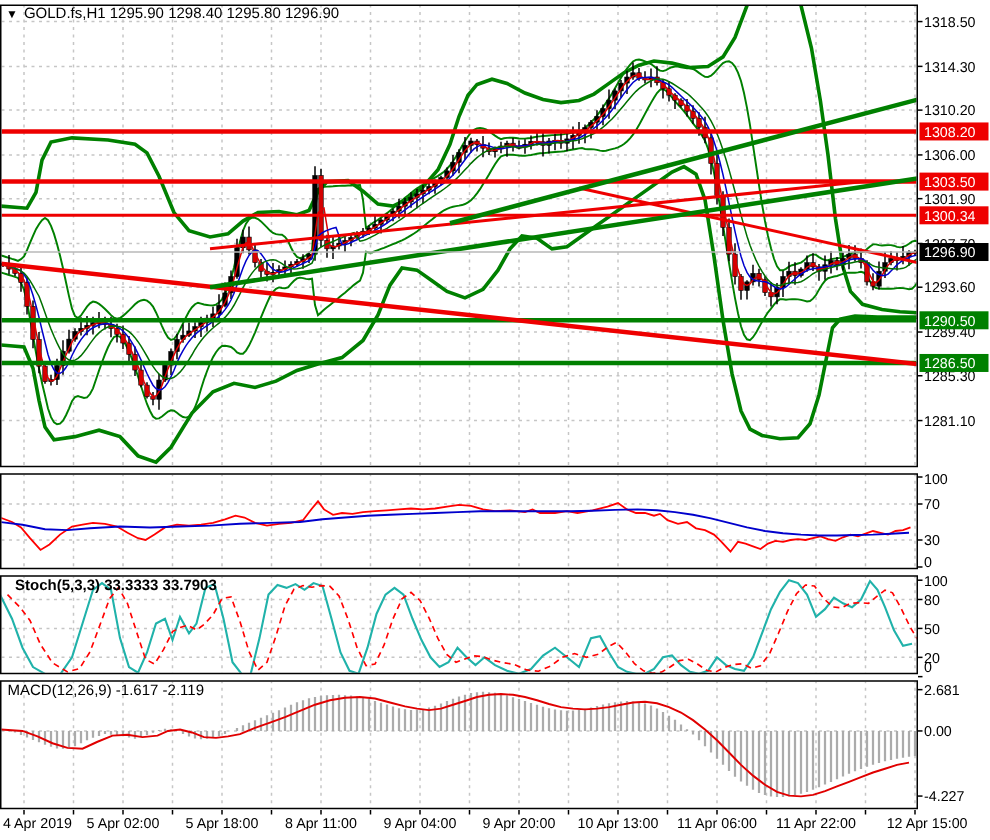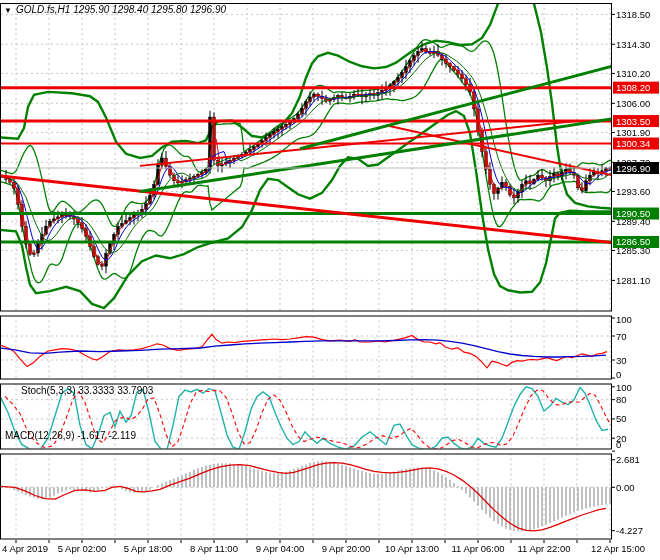--- a/index.html
+++ b/index.html
@@ -7,7 +7,7 @@
   #stage{position:relative;width:660px;height:560px;background:#fff;}
   #chart-svg{position:absolute;left:0;top:0;}
   .ov-label{position:absolute;font-size:10px;color:#000;white-space:pre;z-index:5;}
-  #title-bar{left:4px;top:4px;font-style:italic;}
+  #title-bar{left:4px;top:4px;}
   #title-bar .dd{display:inline-block;font-size:8px;margin-right:4px;color:#000;}
   #rsi-label{left:5px;top:317px;}
   #stoch-label{left:21px;top:385px;}

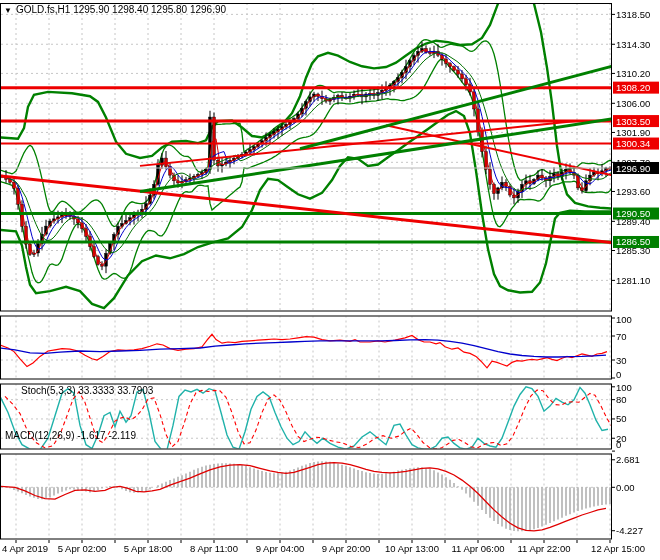--- a/index.html
+++ b/index.html
@@ -10,7 +10,7 @@
   #title-bar{left:4px;top:4px;}
   #title-bar .dd{display:inline-block;font-size:8px;margin-right:4px;color:#000;}
   #rsi-label{left:5px;top:317px;}
-  #stoch-label{left:21px;top:385px;}
+  #stoch-label{left:10px;top:385px;font-weight:bold;}
   #macd-label{left:5px;top:430px;text-align:right;}
 </style>
 </head>

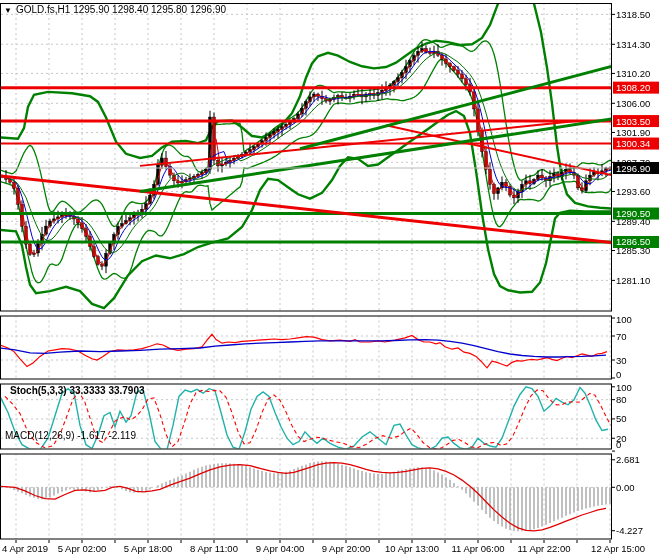--- a/index.html
+++ b/index.html
@@ -11,7 +11,7 @@
   #title-bar .dd{display:inline-block;font-size:8px;margin-right:4px;color:#000;}
   #rsi-label{left:5px;top:317px;}
   #stoch-label{left:10px;top:385px;font-weight:bold;}
-  #macd-label{left:5px;top:430px;text-align:right;}
+  #macd-label{left:5px;top:455px;text-align:right;}
 </style>
 </head>
 <body>

